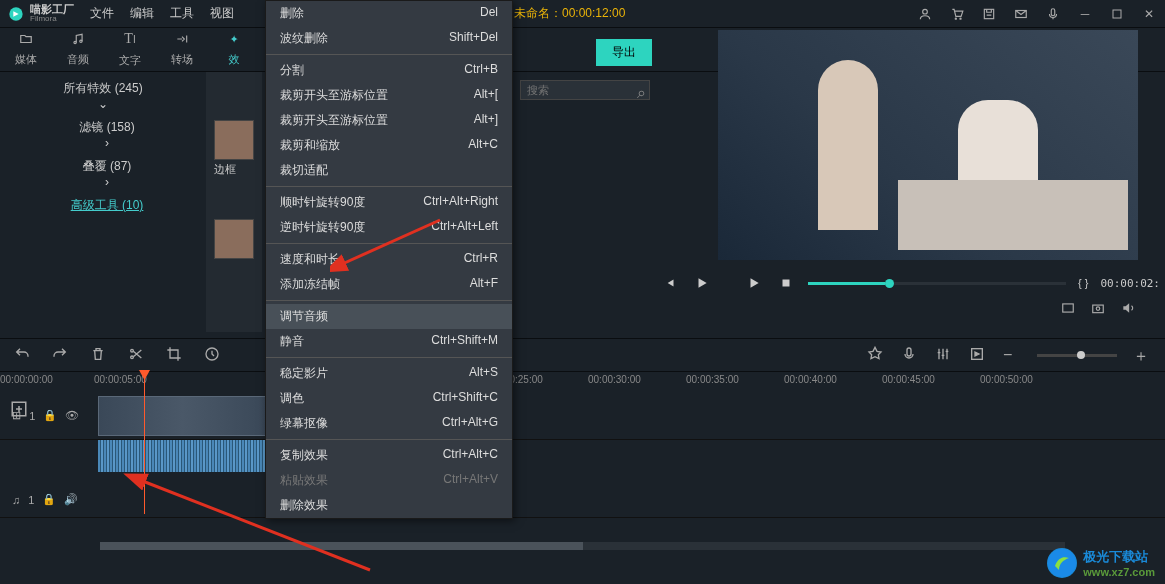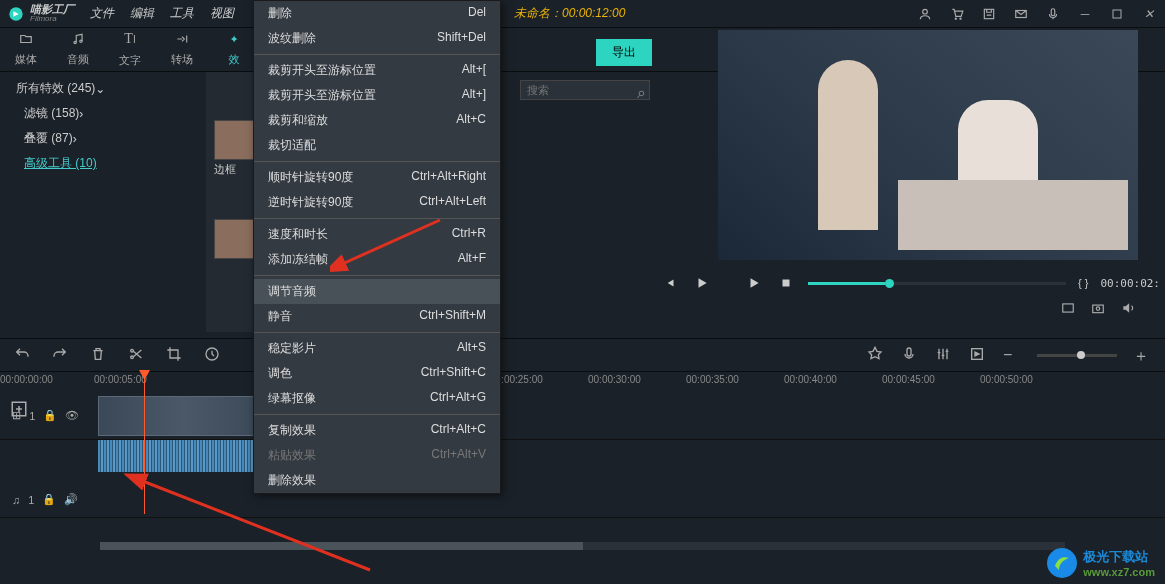--- a/index.html
+++ b/index.html
@@ -4,7 +4,7 @@
 <style>
 * { margin:0; padding:0; box-sizing:border-box; font-family:"Microsoft YaHei",sans-serif; }
 body { background:#1a2128; color:#ccc; width:1165px; height:584px; overflow:hidden; position:relative; }
-.topbar { height:28px; background:#1a2128; display:flex; align-items:center; padding:0 8px; font-size:12px; border-bottom:1px solid #0a0d10;font-style:italic; }
+.topbar { height:28px; background:#1a2128; display:flex; align-items:center; padding:0 8px; font-size:12px; border-bottom:1px solid #0a0d10; }
 .logo { display:flex; align-items:center; gap:6px; margin-right:16px; }
 .logo-icon { width:16px; height:16px; }
 .menu-group { display:flex; gap:16px; }

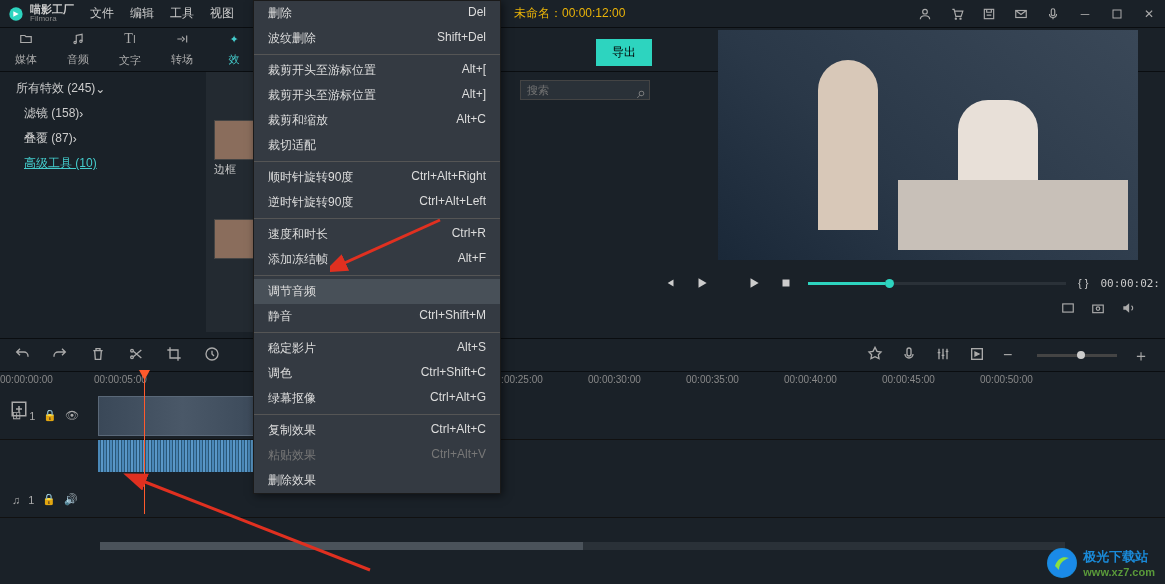--- a/index.html
+++ b/index.html
@@ -23,7 +23,7 @@
 .mid-col { width:56px; background:#232a31; display:flex; flex-direction:column; align-items:center; gap:12px; padding-top:48px; }
 .thumb { width:40px; height:40px; background:#8a6d5c; border:1px solid #444; }
 .thumb-label { font-size:11px; color:#ccc; margin-top:2px; }
-.contextmenu { position:absolute; left:253px; top:0; width:248px; background:#343a42; border:1px solid #1a1a1a; font-size:12px; z-index:50; box-shadow:2px 2px 8px rgba(0,0,0,.5); }
+.contextmenu { position:absolute; left:265px; top:0; width:248px; background:#343a42; border:1px solid #1a1a1a; font-size:12px; z-index:50; box-shadow:2px 2px 8px rgba(0,0,0,.5); }
 .cm-item { display:flex; justify-content:space-between; padding:4px 14px; color:#ddd; cursor:pointer; }
 .cm-item.highlight { background:#485058; }
 .cm-item.disabled { color:#777; }

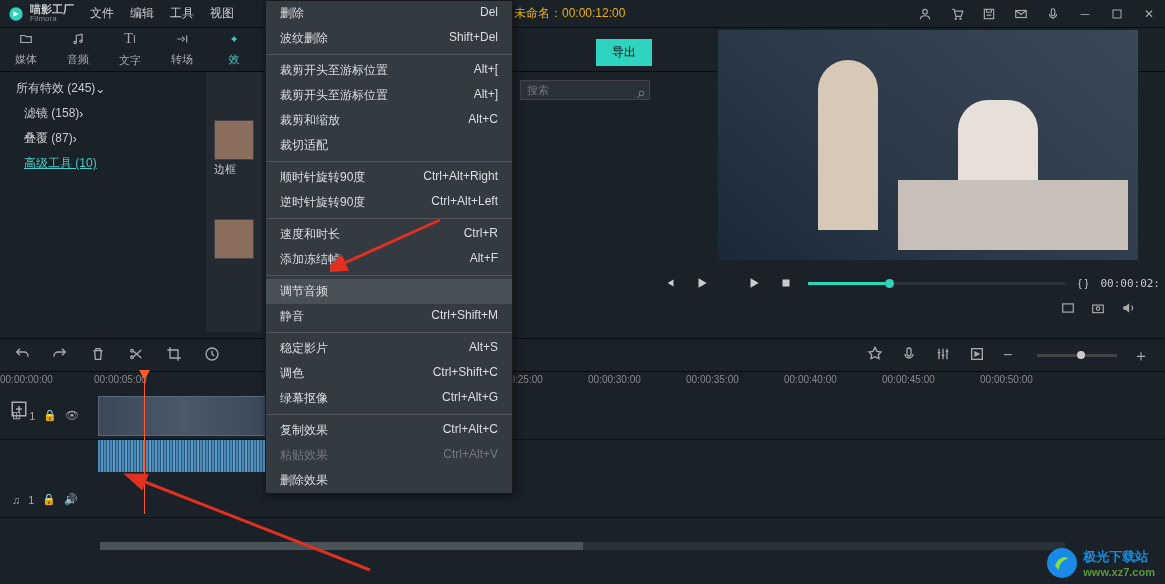--- a/index.html
+++ b/index.html
@@ -214,6 +214,10 @@
     </div>
   <div class="cm-sep"></div>
   <div class="cm-item">
+      <span>分割</span>
+      <span>Ctrl+B</span>
+    </div>
+  <div class="cm-item">
       <span>裁剪开头至游标位置</span>
       <span>Alt+[</span>
     </div>

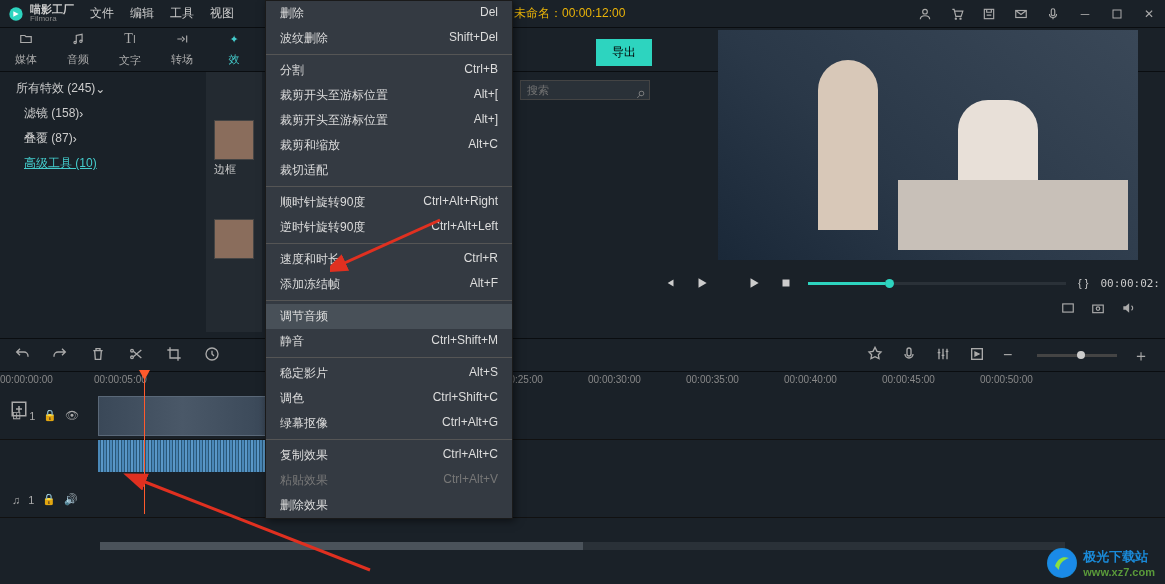--- a/index.html
+++ b/index.html
@@ -17,7 +17,7 @@
 .tab.active { color:#4cc; }
 .main { display:flex; height:260px; }
 .left-col { width:206px; background:#1a2128; font-size:12px; padding:4px 0; }
-.tree-item { padding:4px 16px; display:flex; justify-content:flex-start; align-items:center; cursor:pointer; }
+.tree-item { padding:4px 16px; display:flex; justify-content:flex-end; align-items:center; cursor:pointer;flex-direction:column; }
 .tree-item.sub { padding-left:24px; }
 .tree-link { color:#4cc; text-decoration:underline; }
 .mid-col { width:56px; background:#232a31; display:flex; flex-direction:column; align-items:center; gap:12px; padding-top:48px; }

